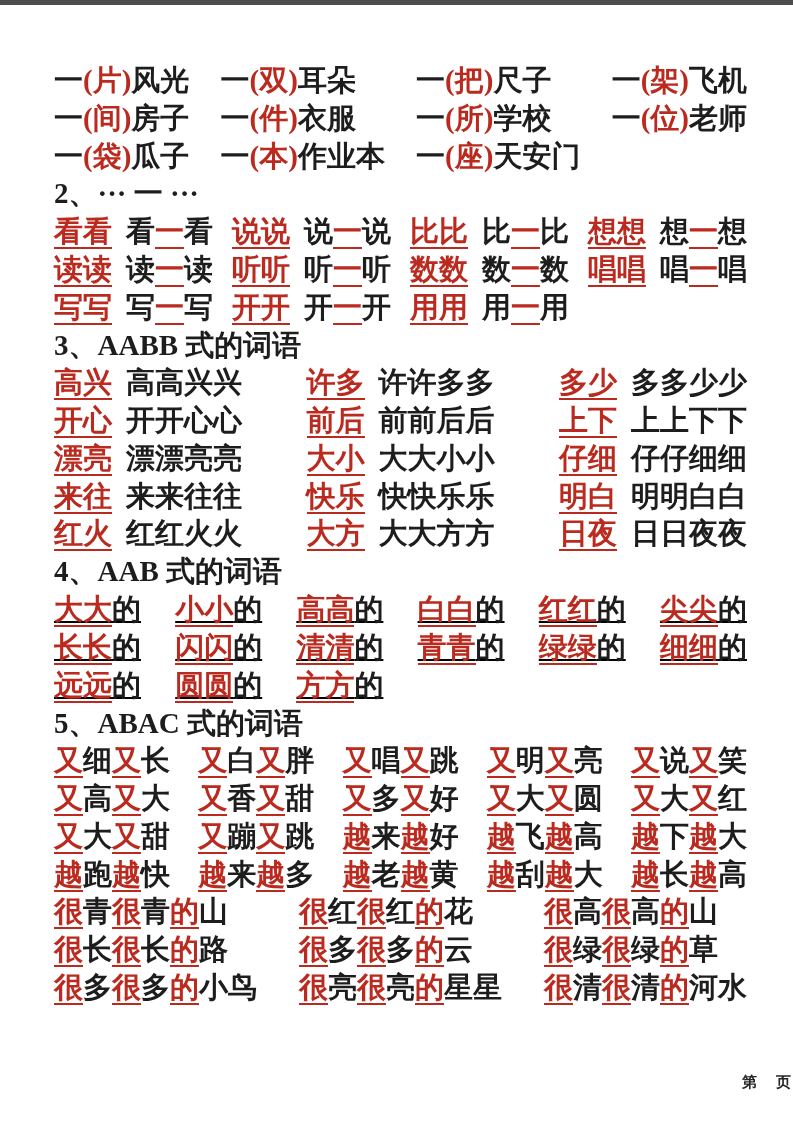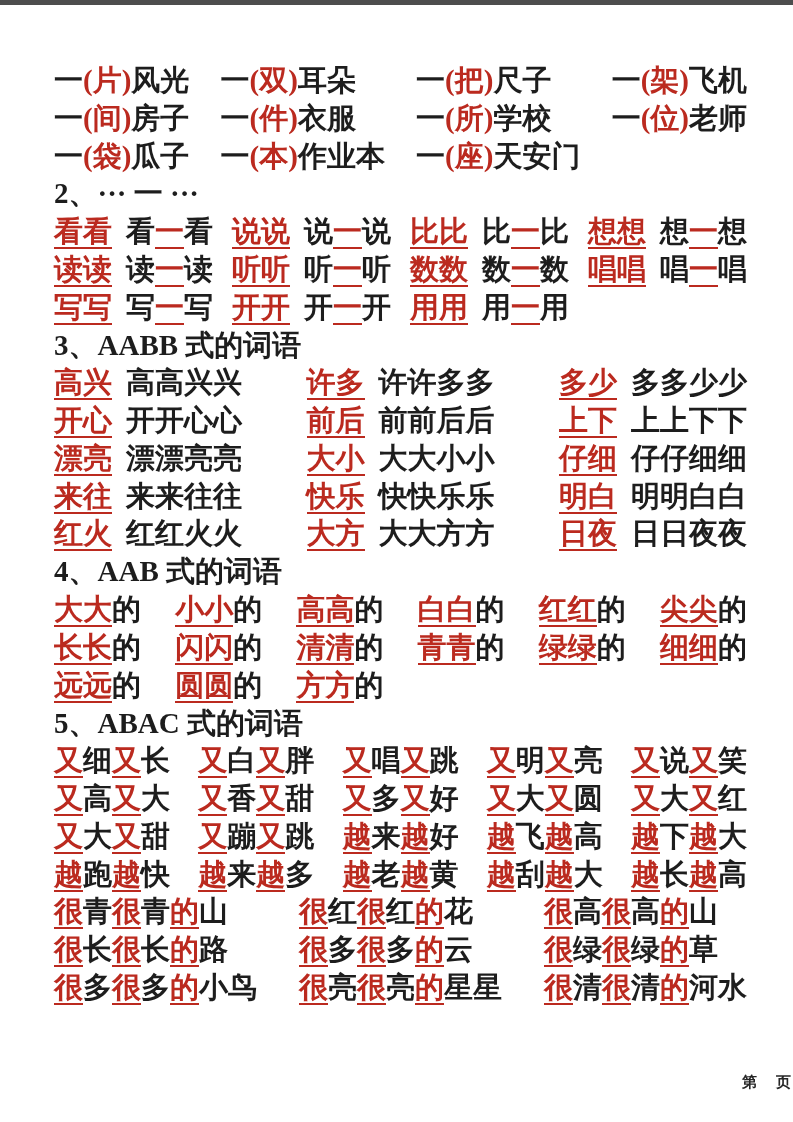--- a/index.html
+++ b/index.html
@@ -179,7 +179,7 @@
         </div>
       </div>
       <div class="heading">4、AAB 式的词语</div>
-      <div class="sec-grid" style="grid-template-columns: repeat(6, max-content);">
+      <div class="sec-grid" style="grid-template-columns: repeat(6, max-content); text-decoration: underline;">
         <div class="cell">
           <span class="term"><span class="red ul">大大</span><span>的</span></span>
         </div>

